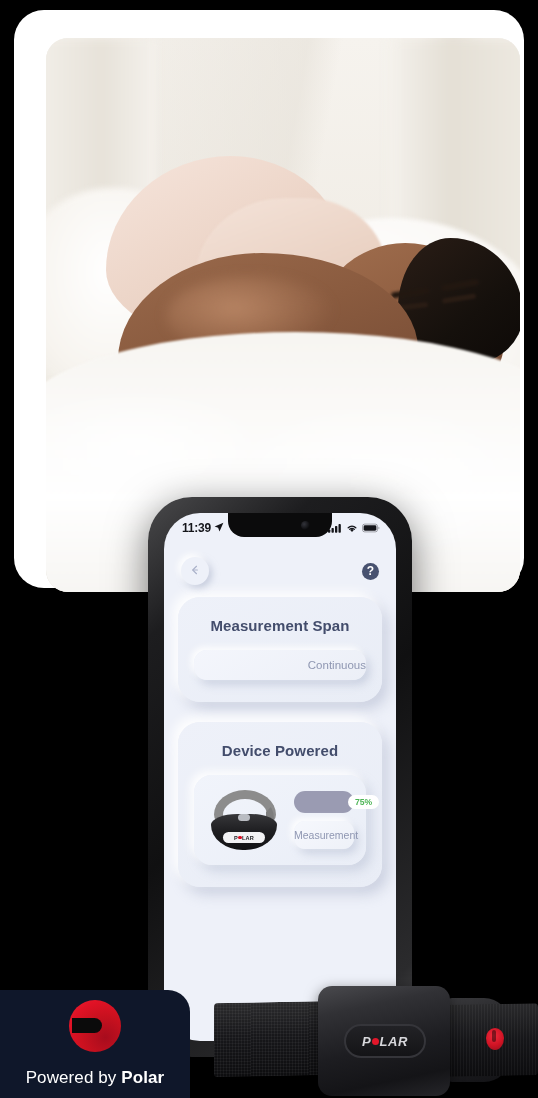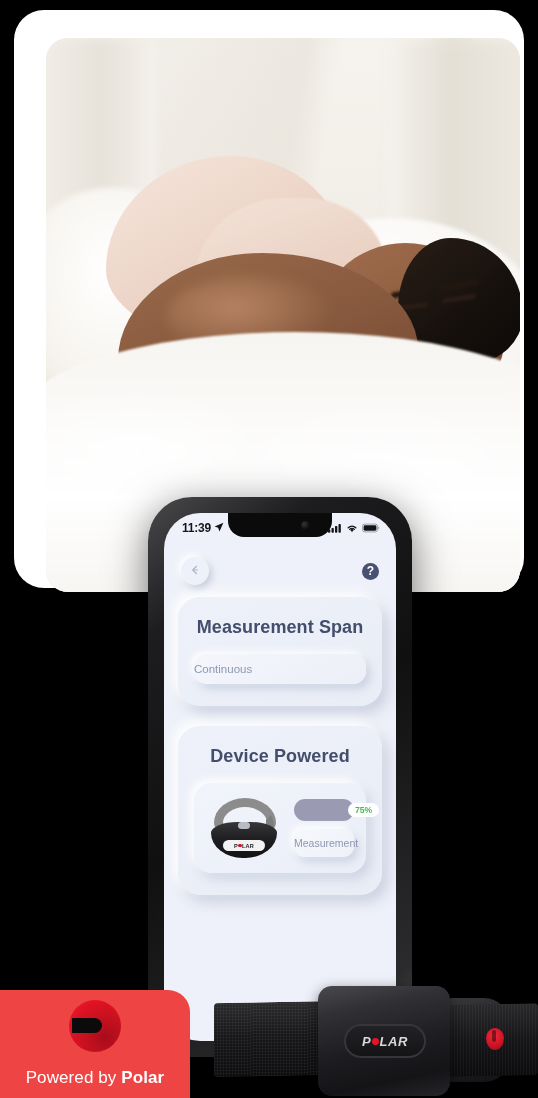--- a/index.html
+++ b/index.html
@@ -271,7 +271,7 @@
   }
   .card-title {
     text-align: center;
-    font-size: 18px;
+    font-size: 15px;
     font-weight: bold;
     color: #434d6c;
     letter-spacing: 0.1px;

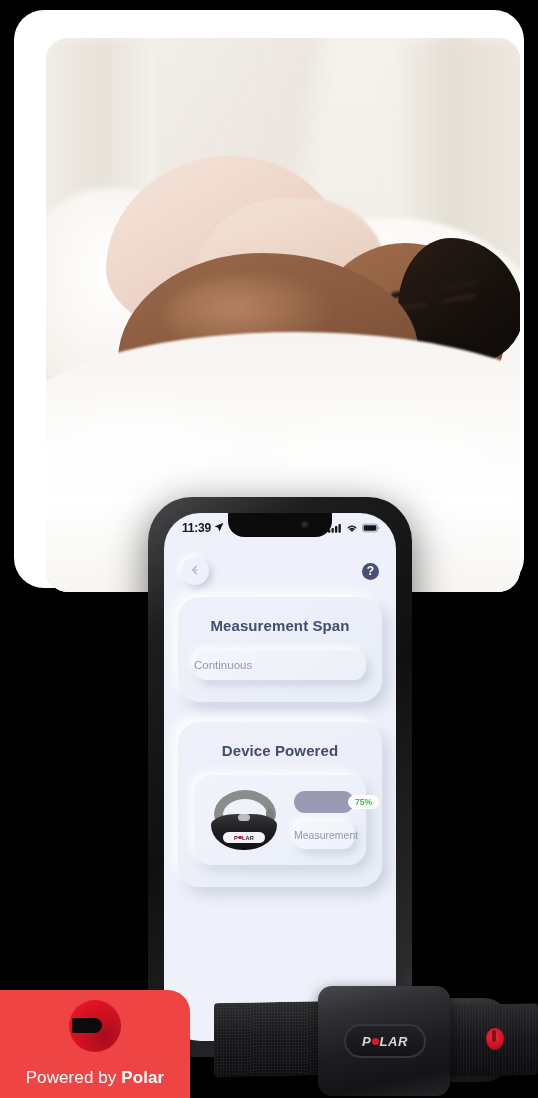--- a/index.html
+++ b/index.html
@@ -284,7 +284,7 @@
     background: linear-gradient(150deg, #f4f6fc 0%, #eceff7 100%);
     border-radius: 13px;
     padding: 9px 0;
-    text-align: left;
+    text-align: right;
     font-family: "Liberation Sans", sans-serif;
     font-size: 11.5px;
     color: #8f97b2;

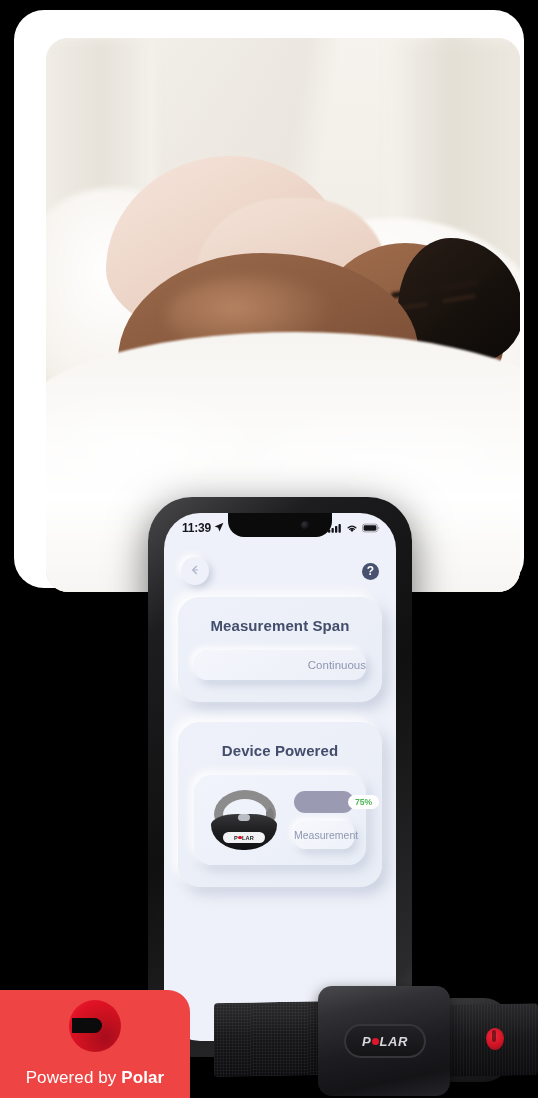--- a/index.html
+++ b/index.html
@@ -397,7 +397,7 @@
     top: 990px;
     width: 190px;
     height: 108px;
-    background: #ef4444;
+    background: #0f172a;
     border-radius: 0 22px 0 0;
     display: flex;
     flex-direction: column;

